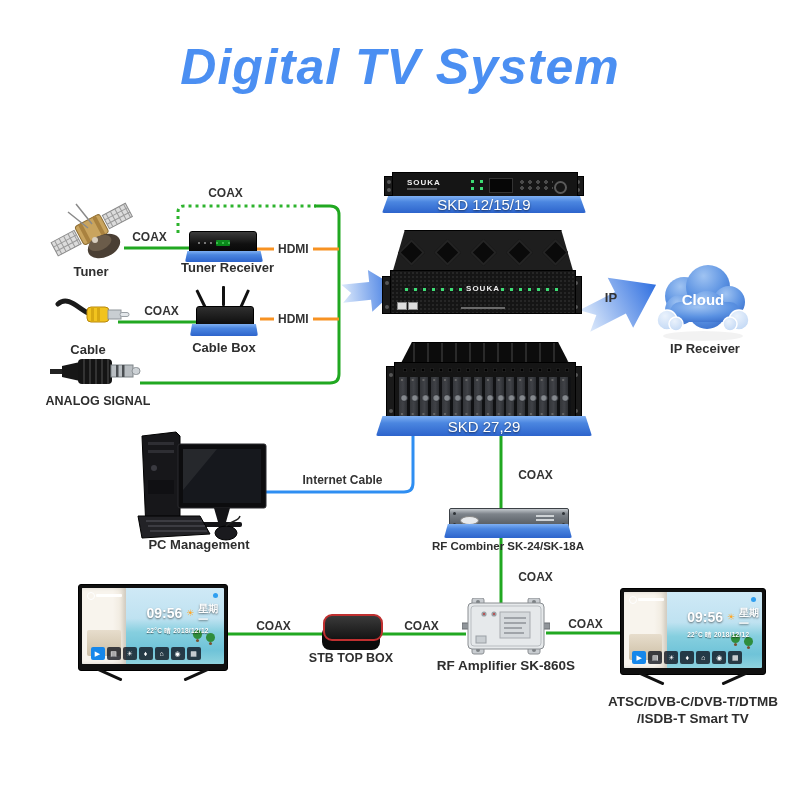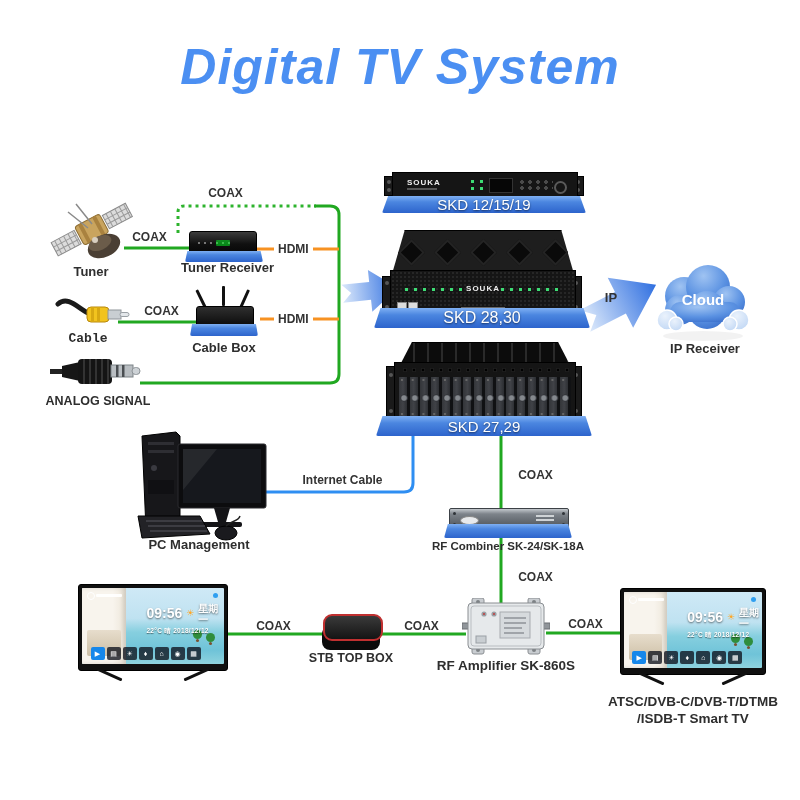--- a/index.html
+++ b/index.html
@@ -230,9 +230,6 @@
       <span style="position:absolute;left:50%;bottom:4px;transform:translateX(-50%);width:44px;height:2px;background:#6a6a6a;"></span>
       <span style="position:absolute;left:6px;bottom:3px;width:8px;height:6px;background:#ddd;border:1px solid #888;"></span>
       <span style="position:absolute;left:17px;bottom:3px;width:8px;height:6px;background:#ddd;border:1px solid #888;"></span>
-    </div>
-    <div class="slab" style="left:-2px;top:78px;width:216px;height:20px;font-size:16px;">
-      <span>SKD 28,30</span>
     </div>
   </div>
 

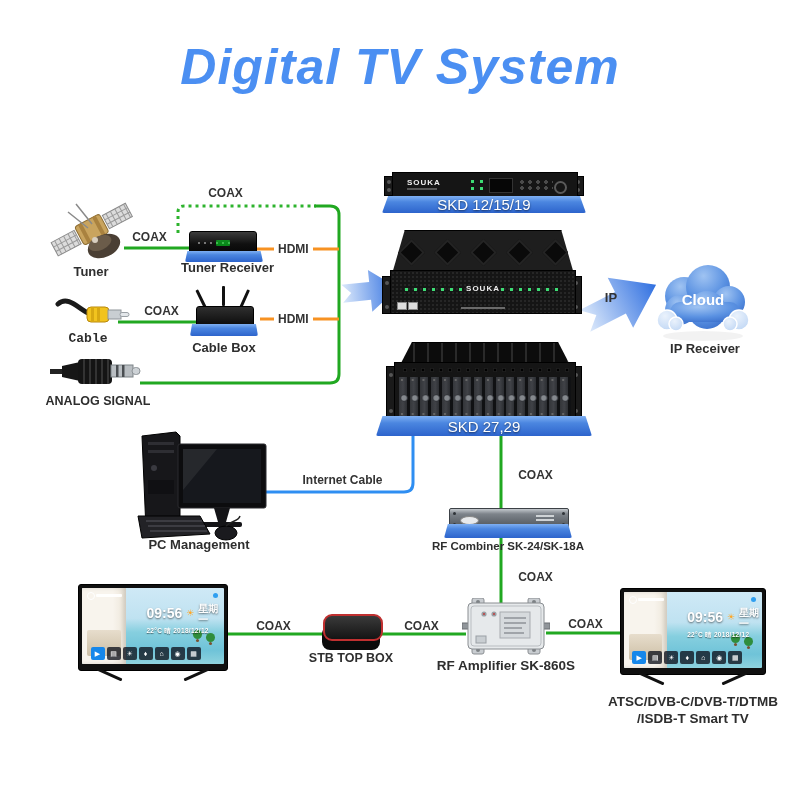--- a/index.html
+++ b/index.html
@@ -152,7 +152,7 @@
     <rect x="53" y="20" width="13" height="9" fill="#c9ced2" stroke="#8f959a"></rect>
     <rect x="65" y="22.5" width="9" height="4" rx="2" fill="#e3e7ea" stroke="#9aa0a5"></rect>
   </svg>
-  <div class="dlbl" style="left:55px;top:331px;width:66px;font-family:Liberation Mono, monospace;">Cable</div>
+  <div class="dlbl" style="left:55px;top:342px;width:66px;">Cable</div>
 
   <svg class="devsvg" style="left:50px;top:352px;" width="92" height="40" viewBox="0 0 92 40">
     <rect x="0" y="17" width="14" height="5" fill="#222"></rect>

